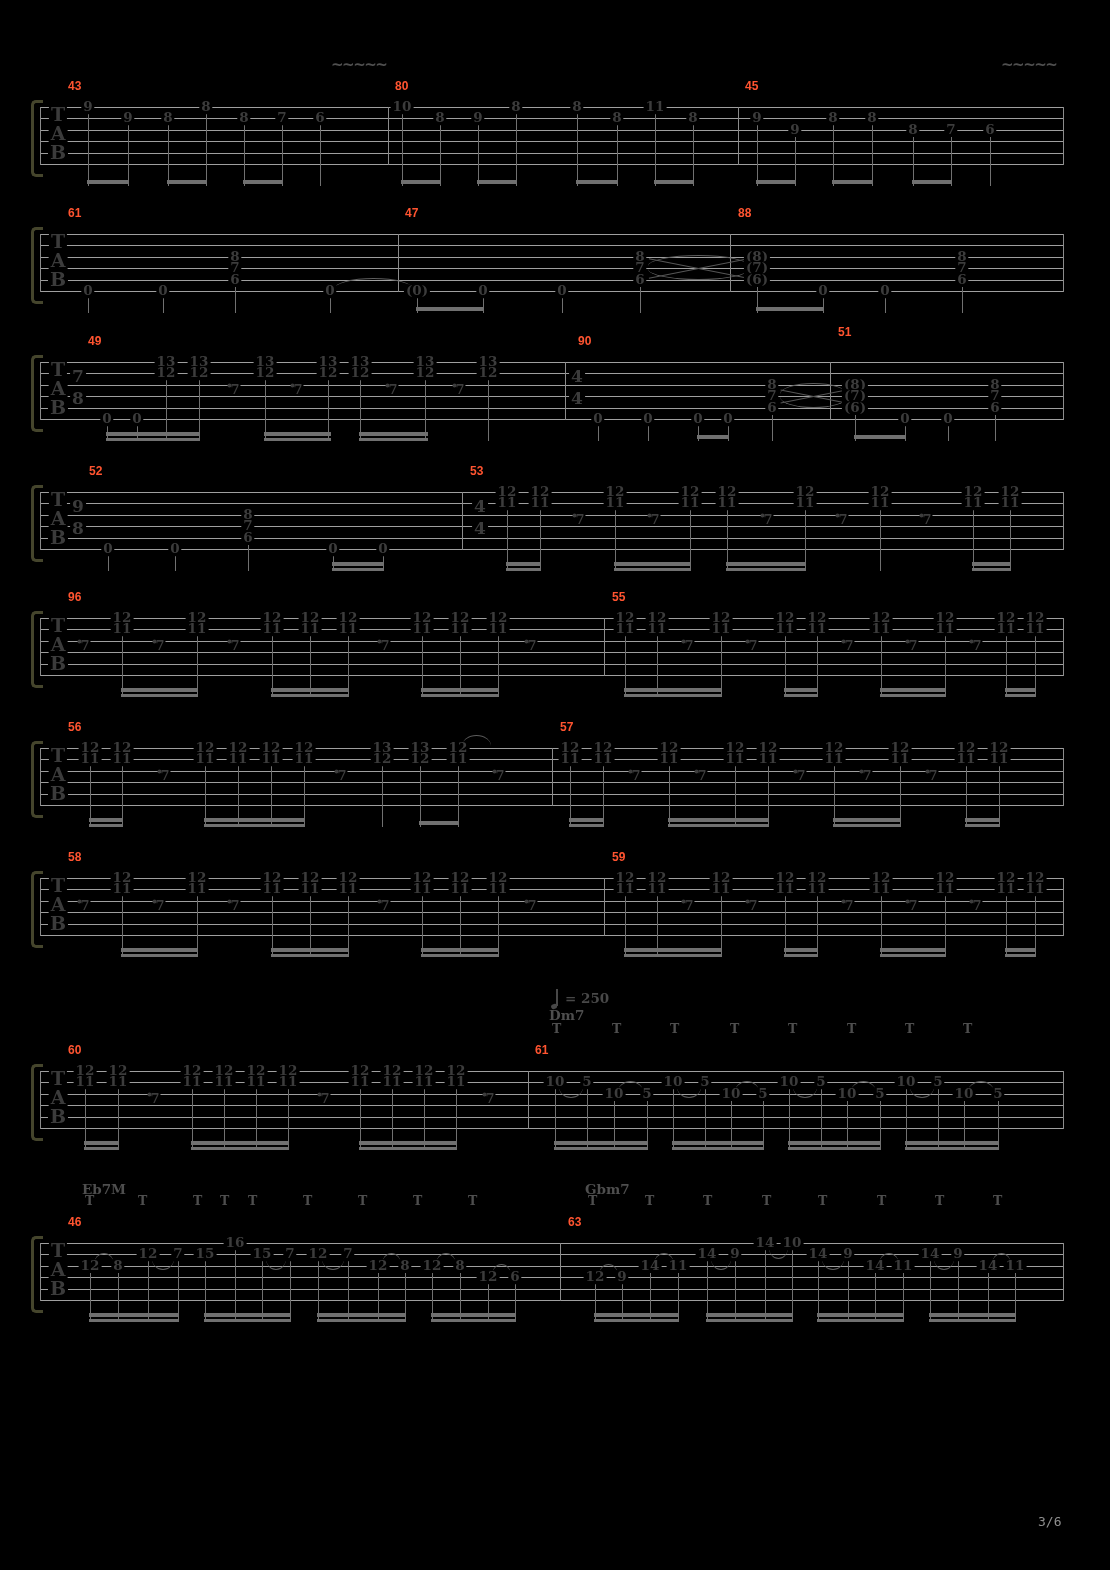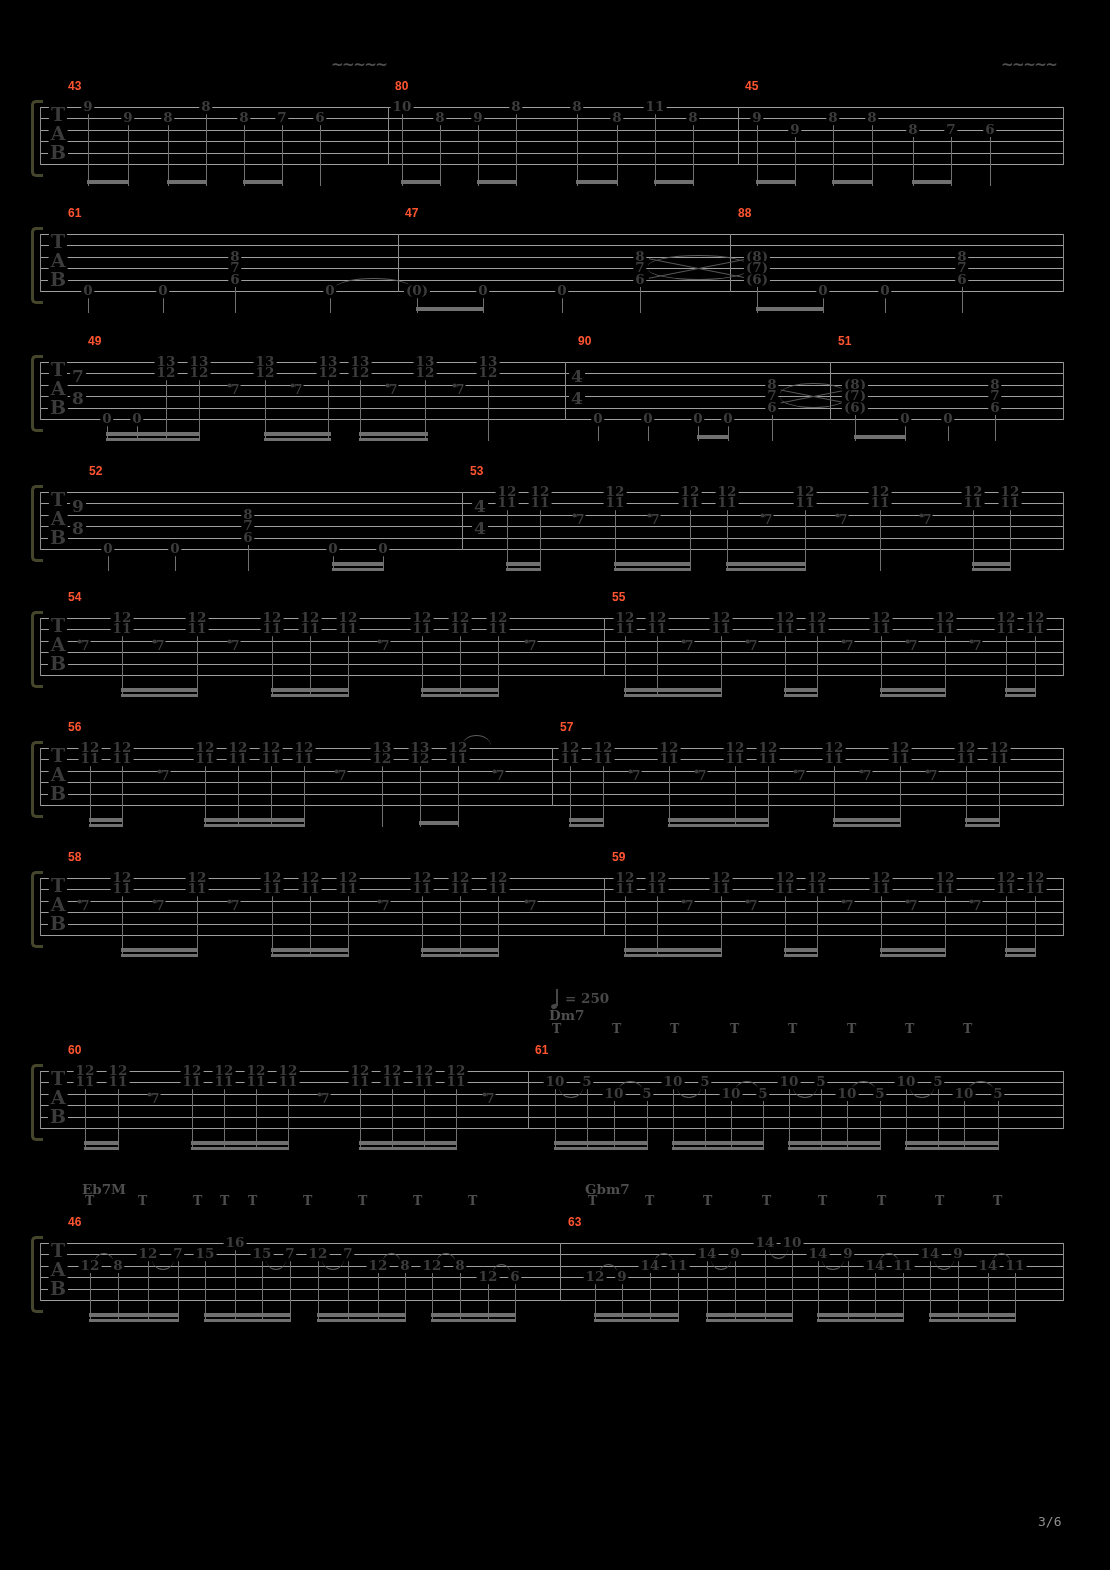--- a/index.html
+++ b/index.html
@@ -197,7 +197,7 @@
       <div class="bline" style="left: 1063px; top: 362px; height: 58px;"></div>
       <div class="mnum" style="left: 88px; top: 341px;">49</div>
       <div class="mnum" style="left: 578px; top: 341px;">90</div>
-      <div class="mnum" style="left: 838px; top: 341px;">51</div>
+      <div class="mnum" style="left: 838px; top: 332px;">51</div>
       <div class="tsig" style="left: 78px; top: 376px;">7</div>
       <div class="tsig" style="left: 78px; top: 398px;">8</div>
       <div class="tsig" style="left: 577px; top: 376px;">4</div>

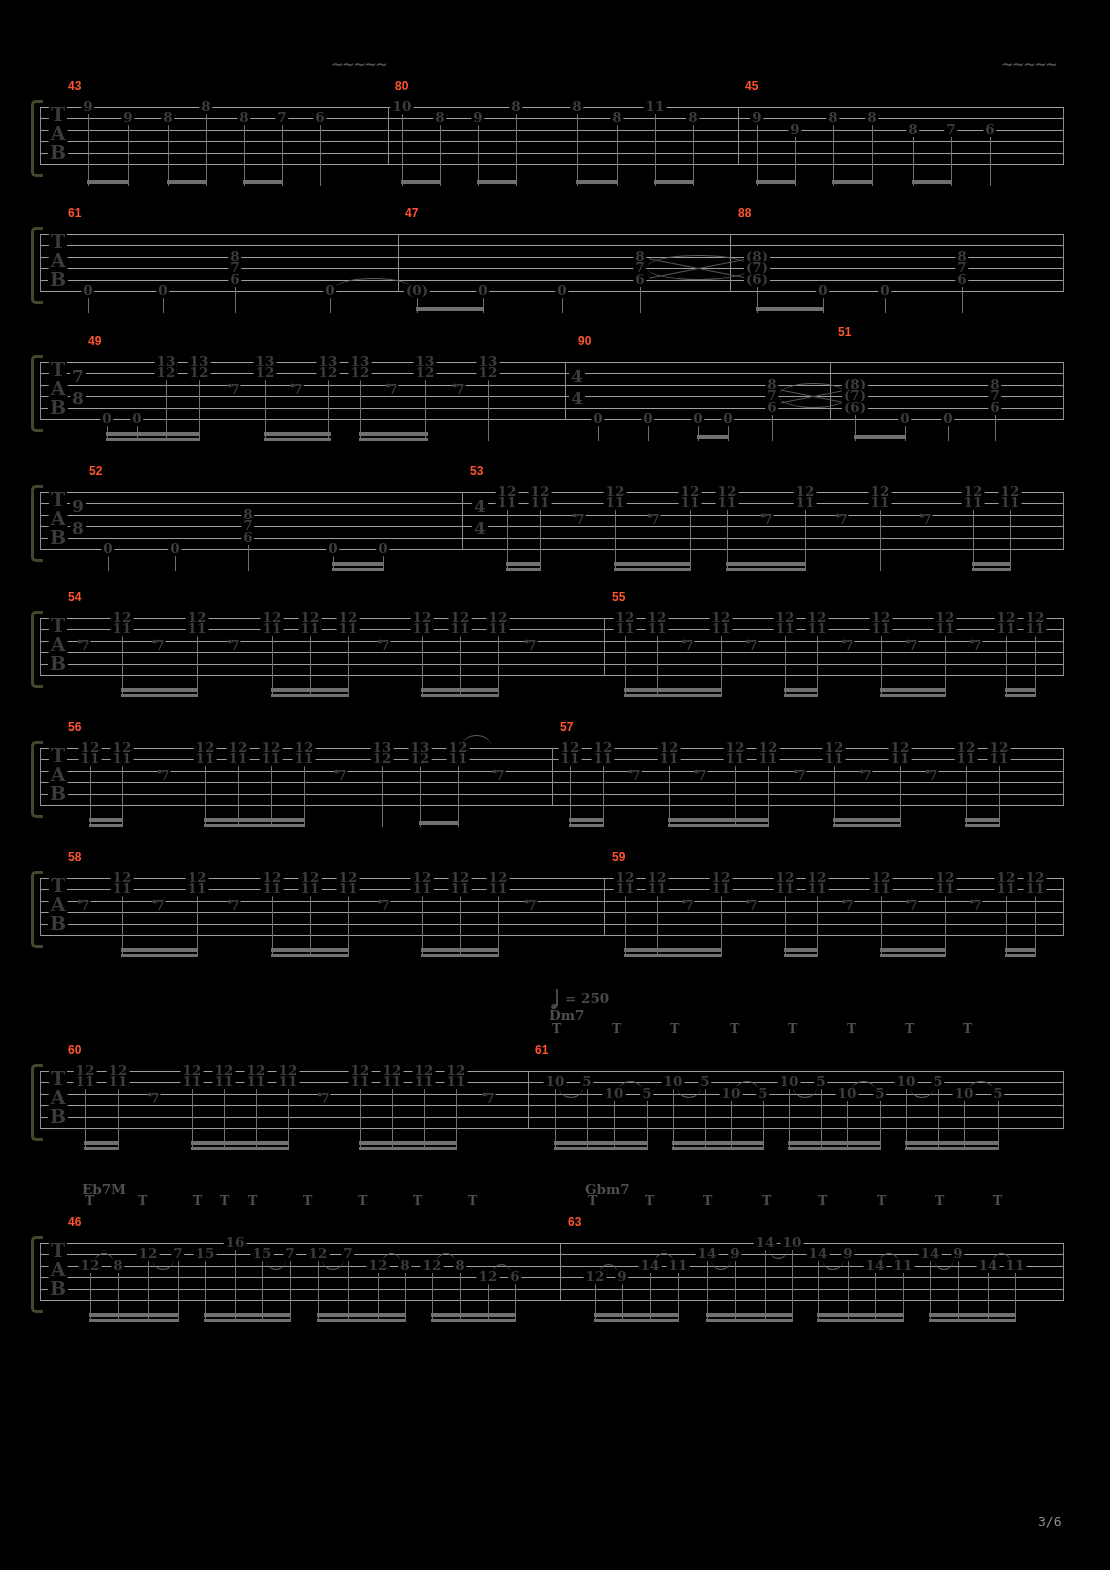--- a/index.html
+++ b/index.html
@@ -353,7 +353,7 @@
       <div class="bline" style="left: 40px; top: 618px; height: 58px;"></div>
       <div class="bline" style="left: 604px; top: 618px; height: 58px;"></div>
       <div class="bline" style="left: 1063px; top: 618px; height: 58px;"></div>
-      <div class="mnum" style="left: 68px; top: 597px;">54</div>
+      <div class="mnum" style="left: 68px; top: 597px;">96</div>
       <div class="mnum" style="left: 612px; top: 597px;">55</div>
       <div class="stem" style="left: 122px; top: 636.4px; height: 60.6px;"></div>
       <div class="stem" style="left: 197px; top: 636.4px; height: 60.6px;"></div>

